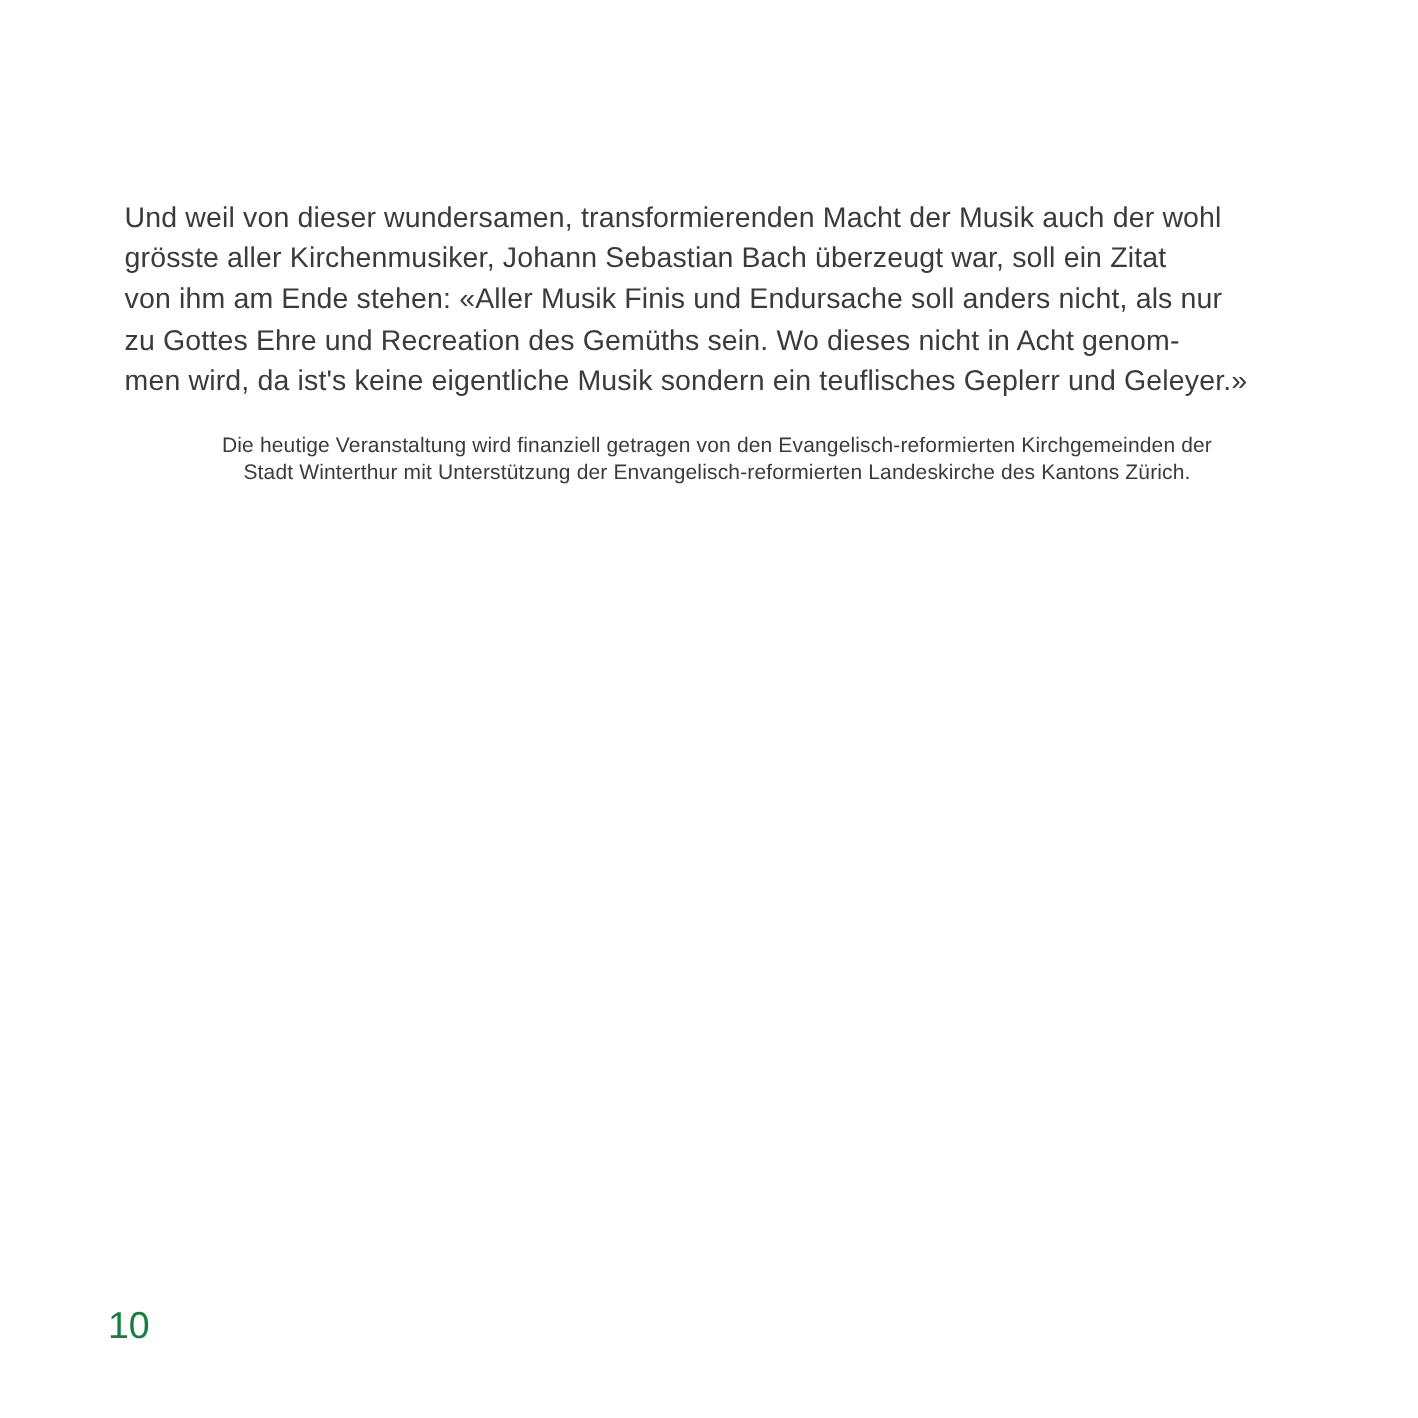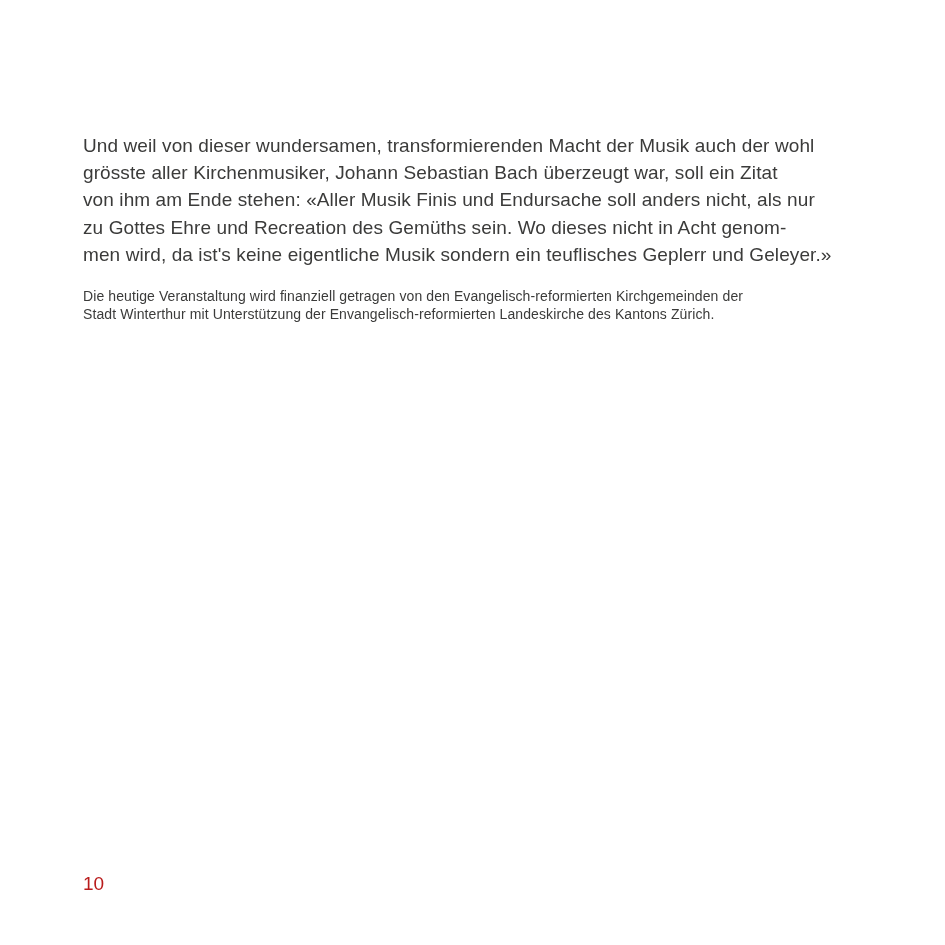--- a/index.html
+++ b/index.html
@@ -41,6 +41,7 @@
     color: #3b3b3a;
     white-space: pre-line;
     letter-spacing: 0.1px;
+    text-align: center;
   }
   .page-number {
     position: absolute;

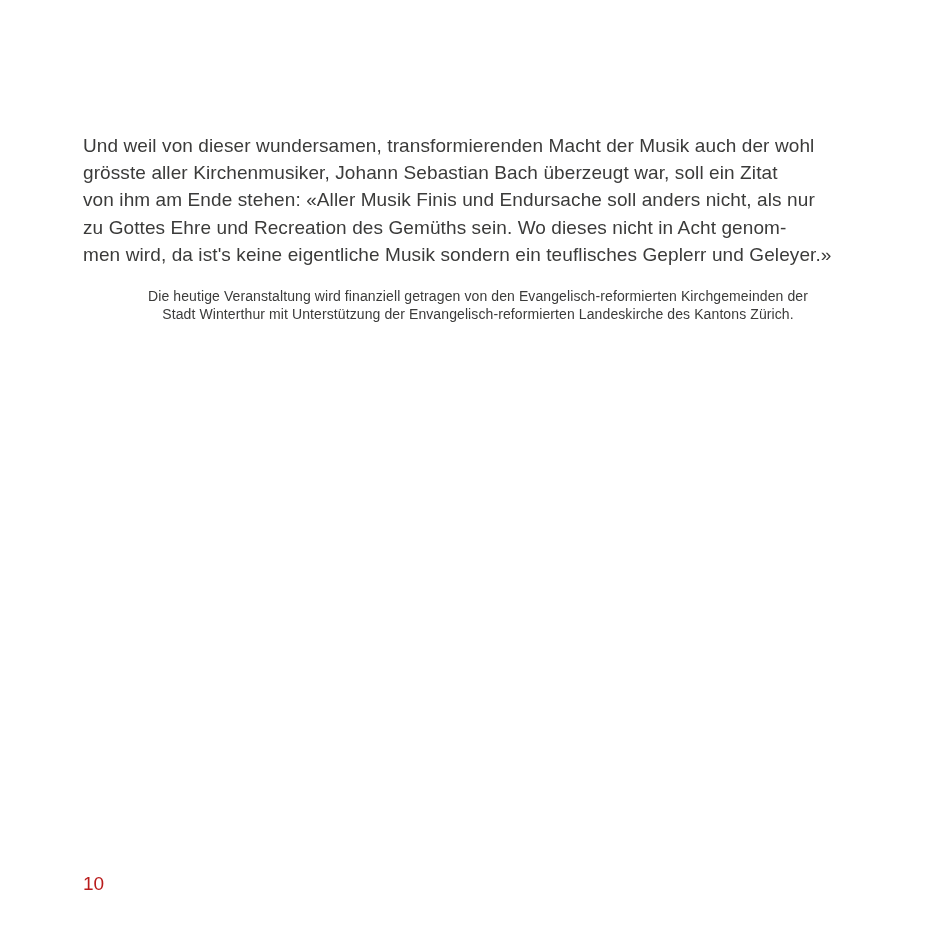--- a/index.html
+++ b/index.html
@@ -45,11 +45,11 @@
   }
   .page-number {
     position: absolute;
-    left: 83px;
+    left: 72px;
     top: 872px;
-    font-size: 19px;
+    font-size: 25px;
     line-height: 24px;
-    color: #b91c1c;
+    color: #15803d;
   }
 </style>
 </head>

